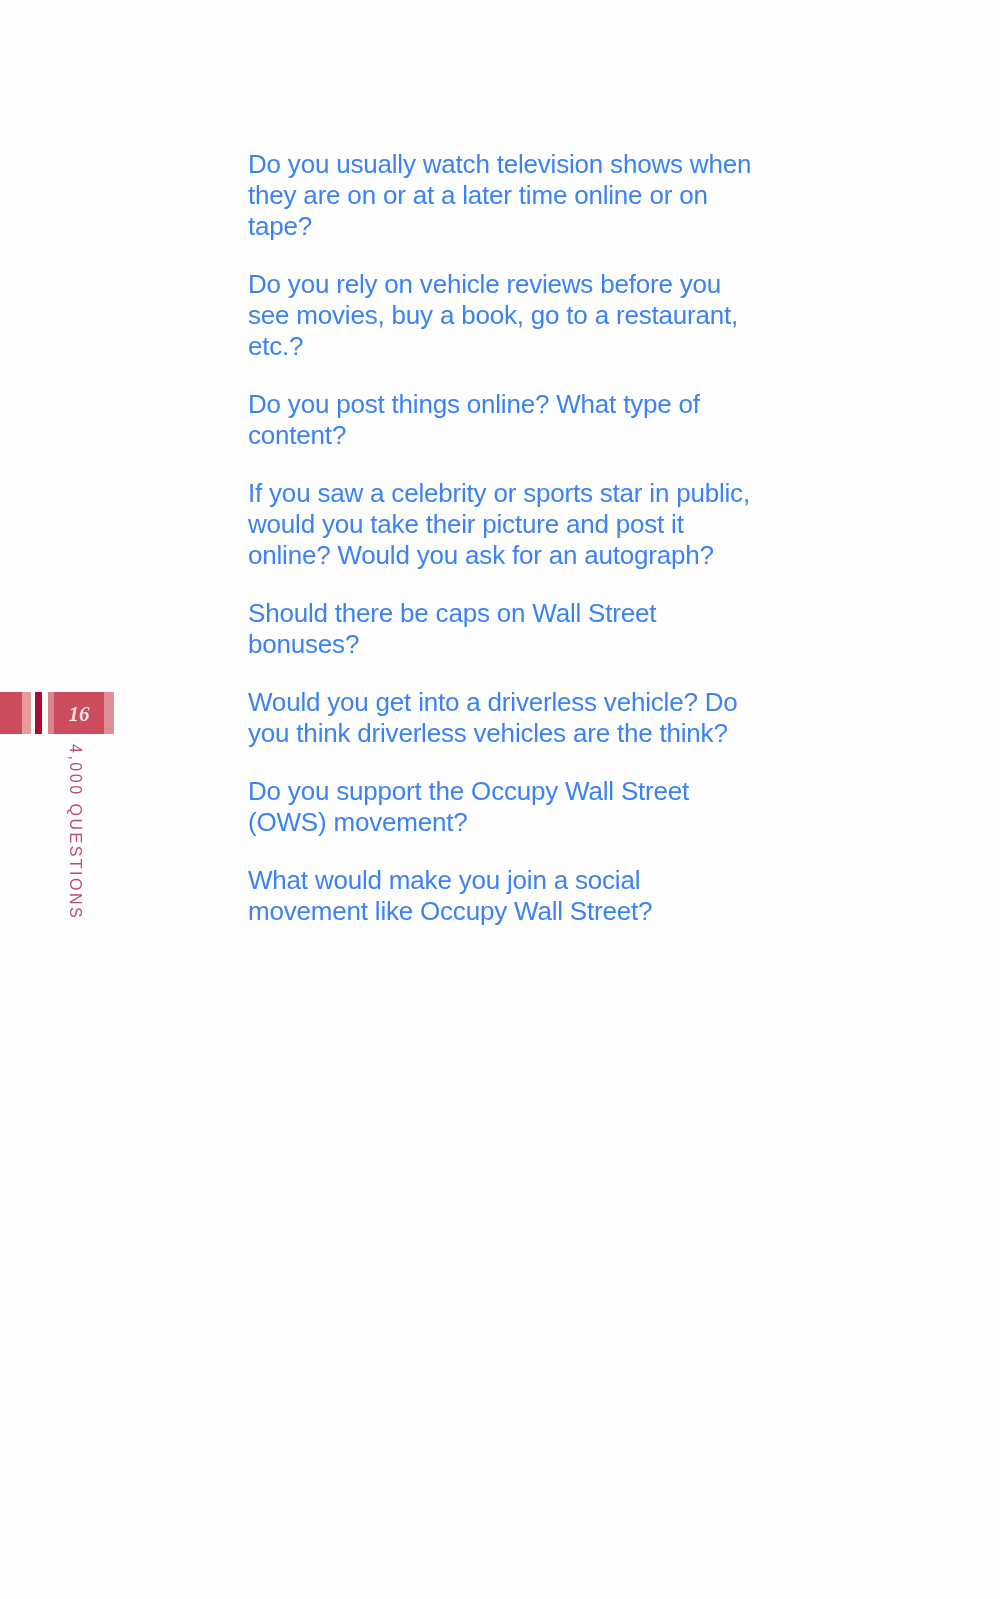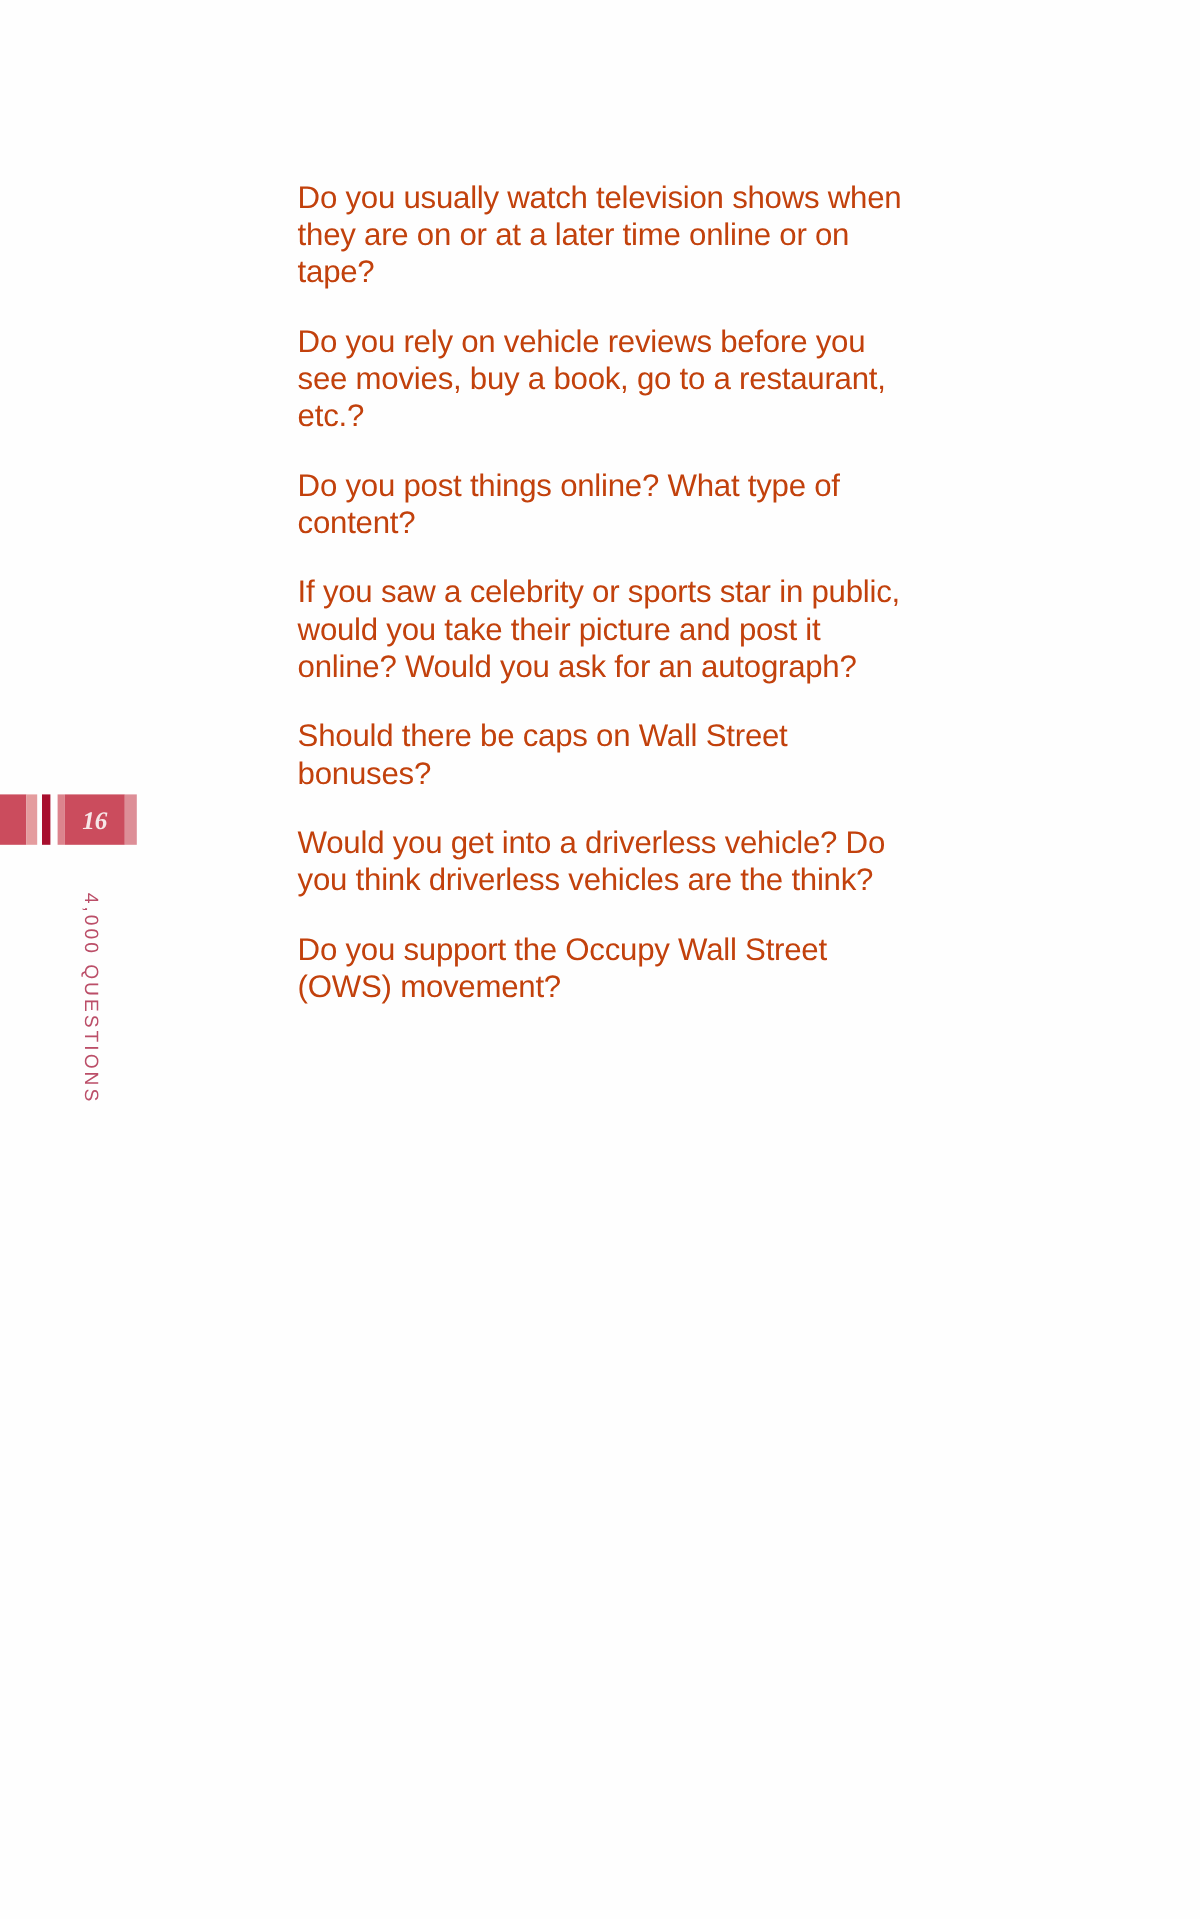--- a/index.html
+++ b/index.html
@@ -65,7 +65,7 @@
     left: 248px;
     top: 149px;
     width: 505px;
-    color: #c2410c;
+    color: #3b82f6;
     font-size: 26px;
     line-height: 31px;
     letter-spacing: -0.2px;

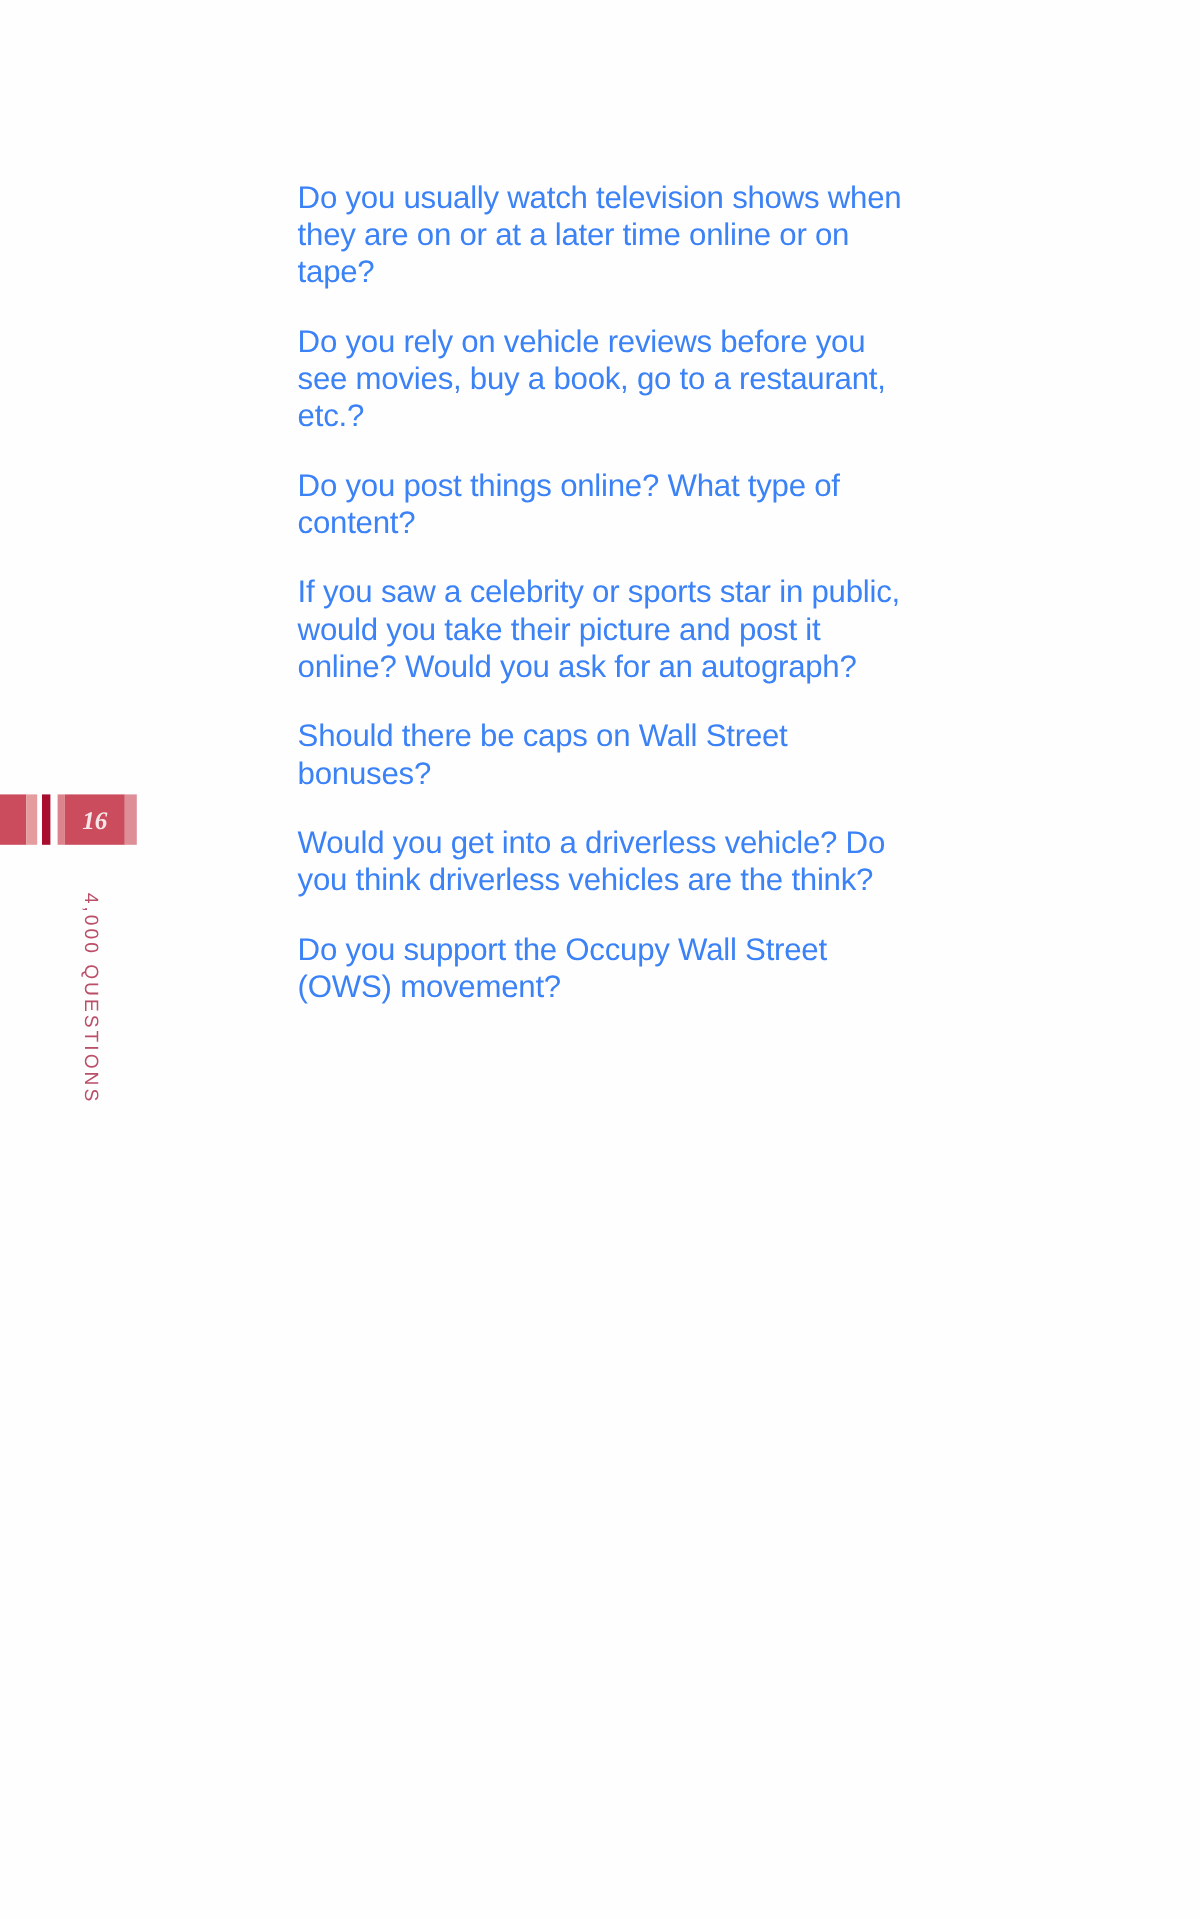--- a/index.html
+++ b/index.html
@@ -20,7 +20,7 @@
   .banner {
     position: absolute;
     left: 0;
-    top: 662px;
+    top: 692px;
     height: 42px;
     display: flex;
     align-items: stretch;

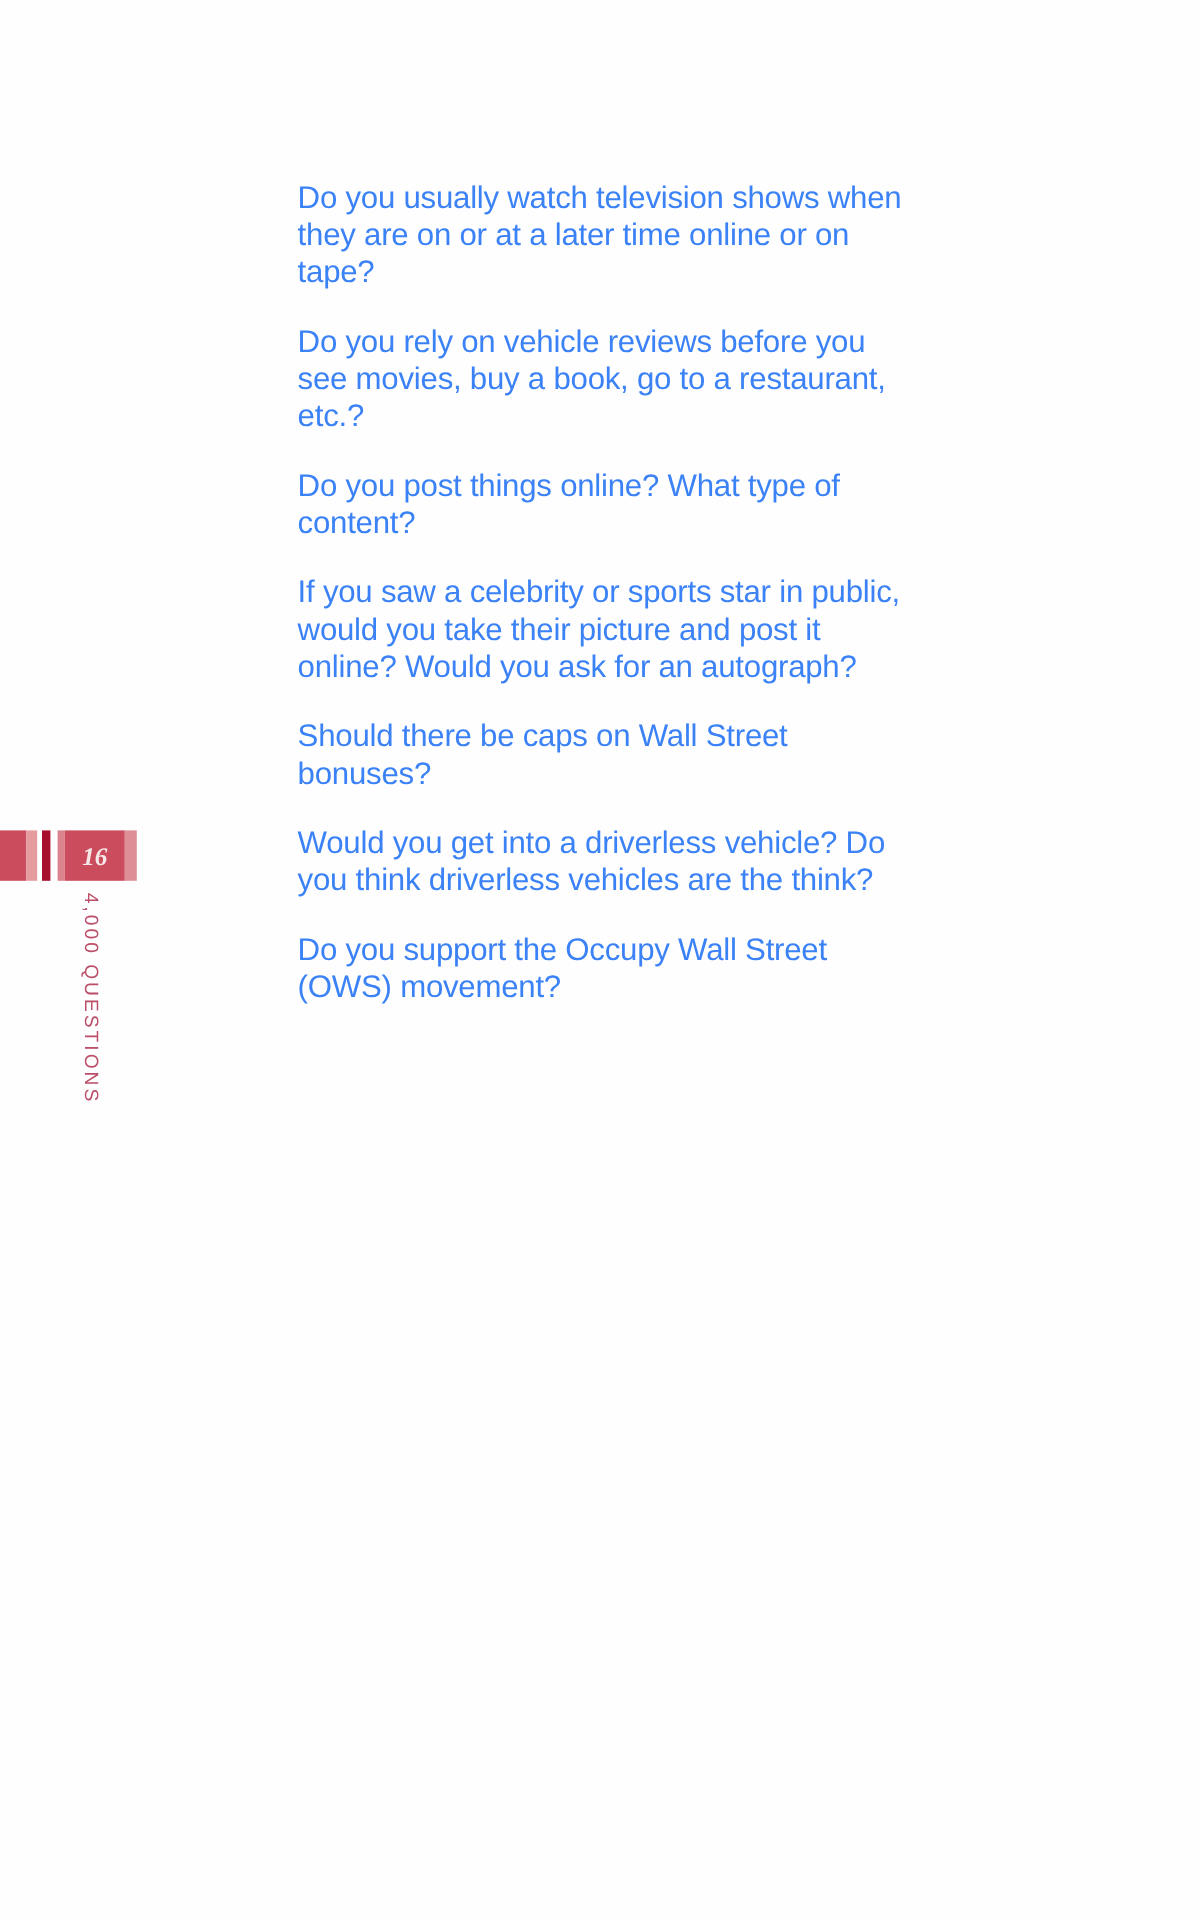--- a/index.html
+++ b/index.html
@@ -102,6 +102,7 @@
     <p>Should there be caps on Wall Street bonuses?</p>
     <p>Would you get into a driverless vehicle? Do you think driverless vehicles are the think?</p>
     <p>Do you support the Occupy Wall Street (OWS) movement?</p>
+    <p>What would make you join a social movement like Occupy Wall Street?</p>
   </div>
 
 </div>

